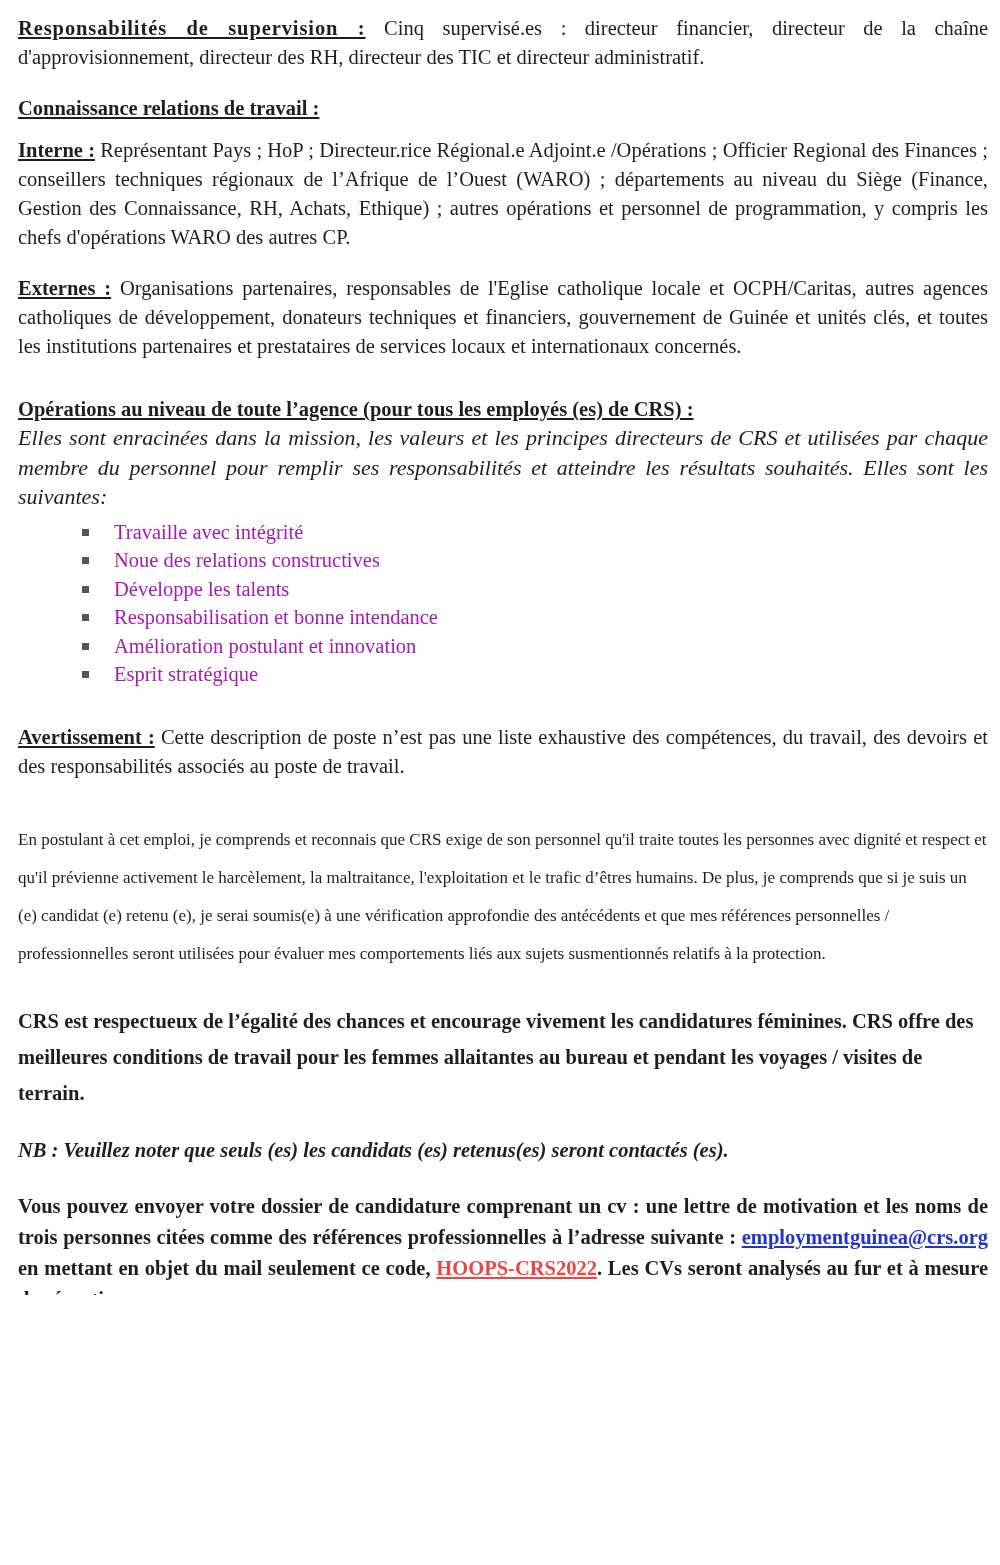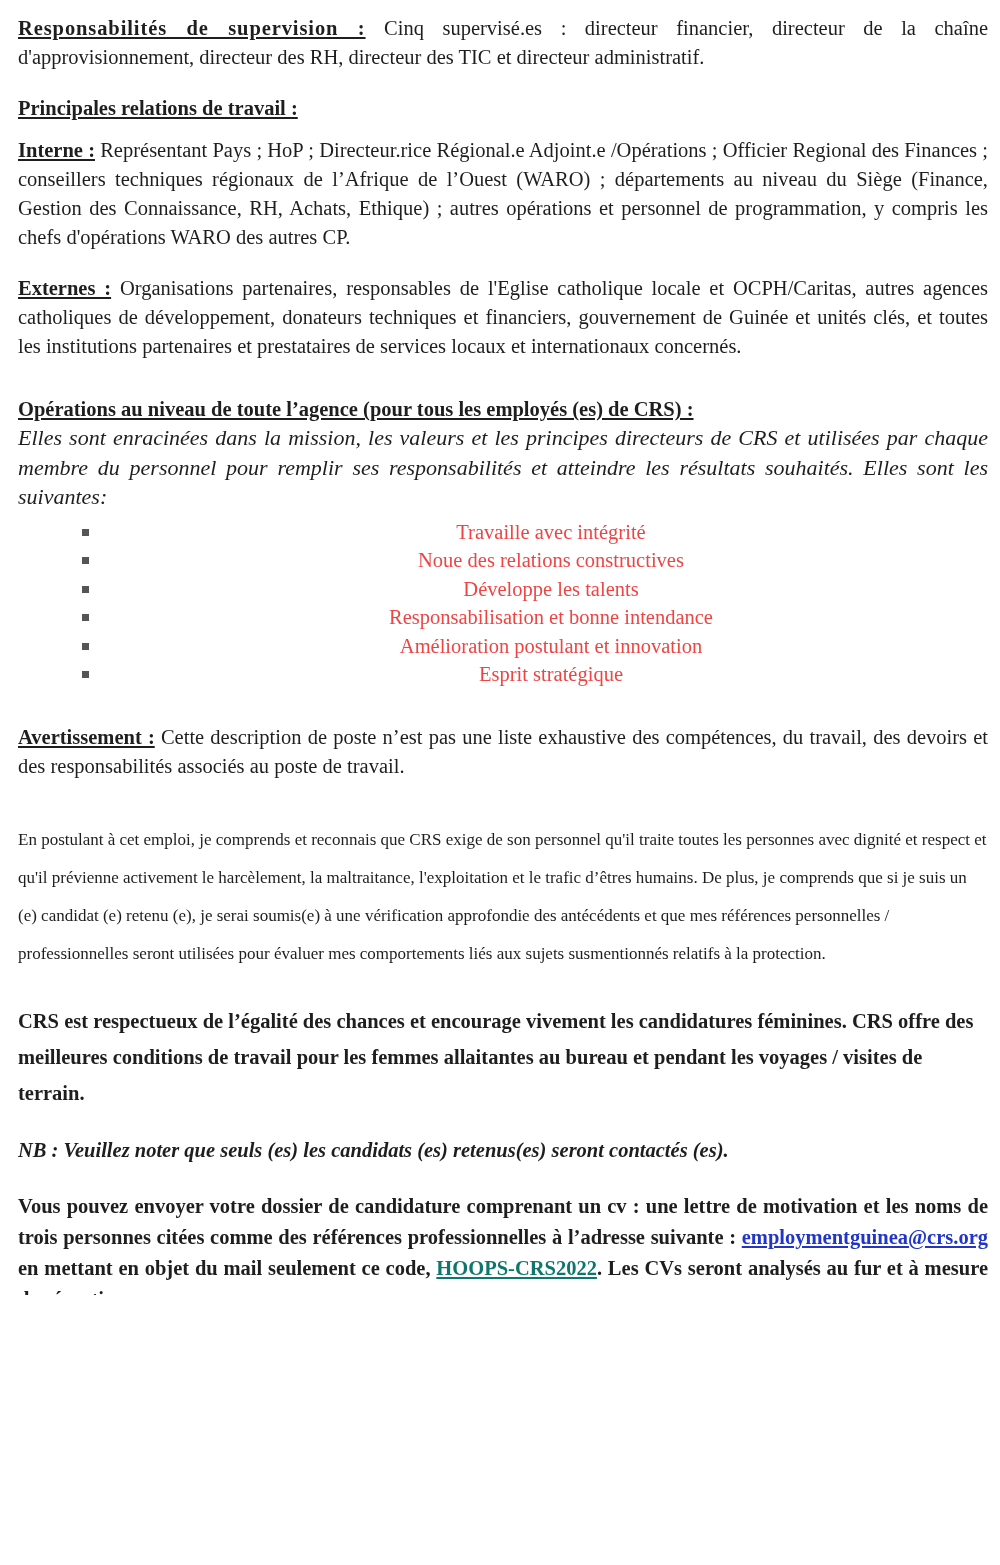--- a/index.html
+++ b/index.html
@@ -242,7 +242,7 @@
 
     <div class="gap-md"></div>
 
-    <p class="heading">Principales relations de travail :</p>
+    <p class="heading">Connaissance relations de travail :</p>
 
     <div class="gap-sm"></div>
 

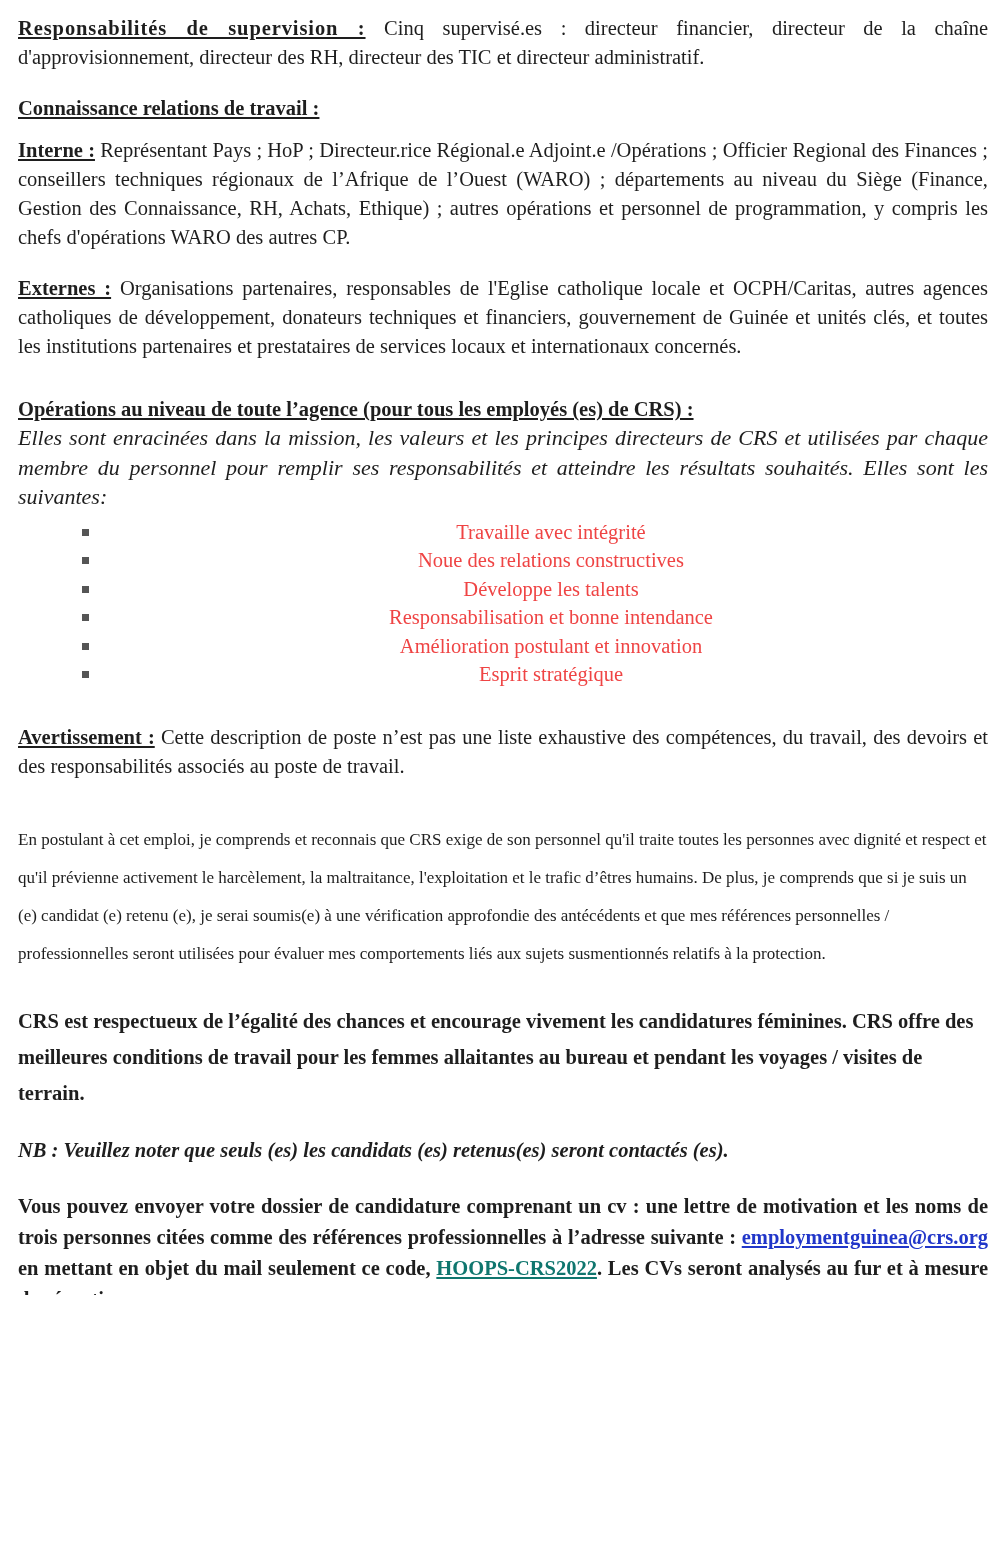--- a/index.html
+++ b/index.html
@@ -105,8 +105,7 @@
     font-size: 20.5px;
     line-height: 28.5px;
     padding-left: 96px;
-    color: #ef4444;
-    text-align: center;
+    color: #a21caf;
   }
   ul.comp-list li .sq {
     position: absolute;

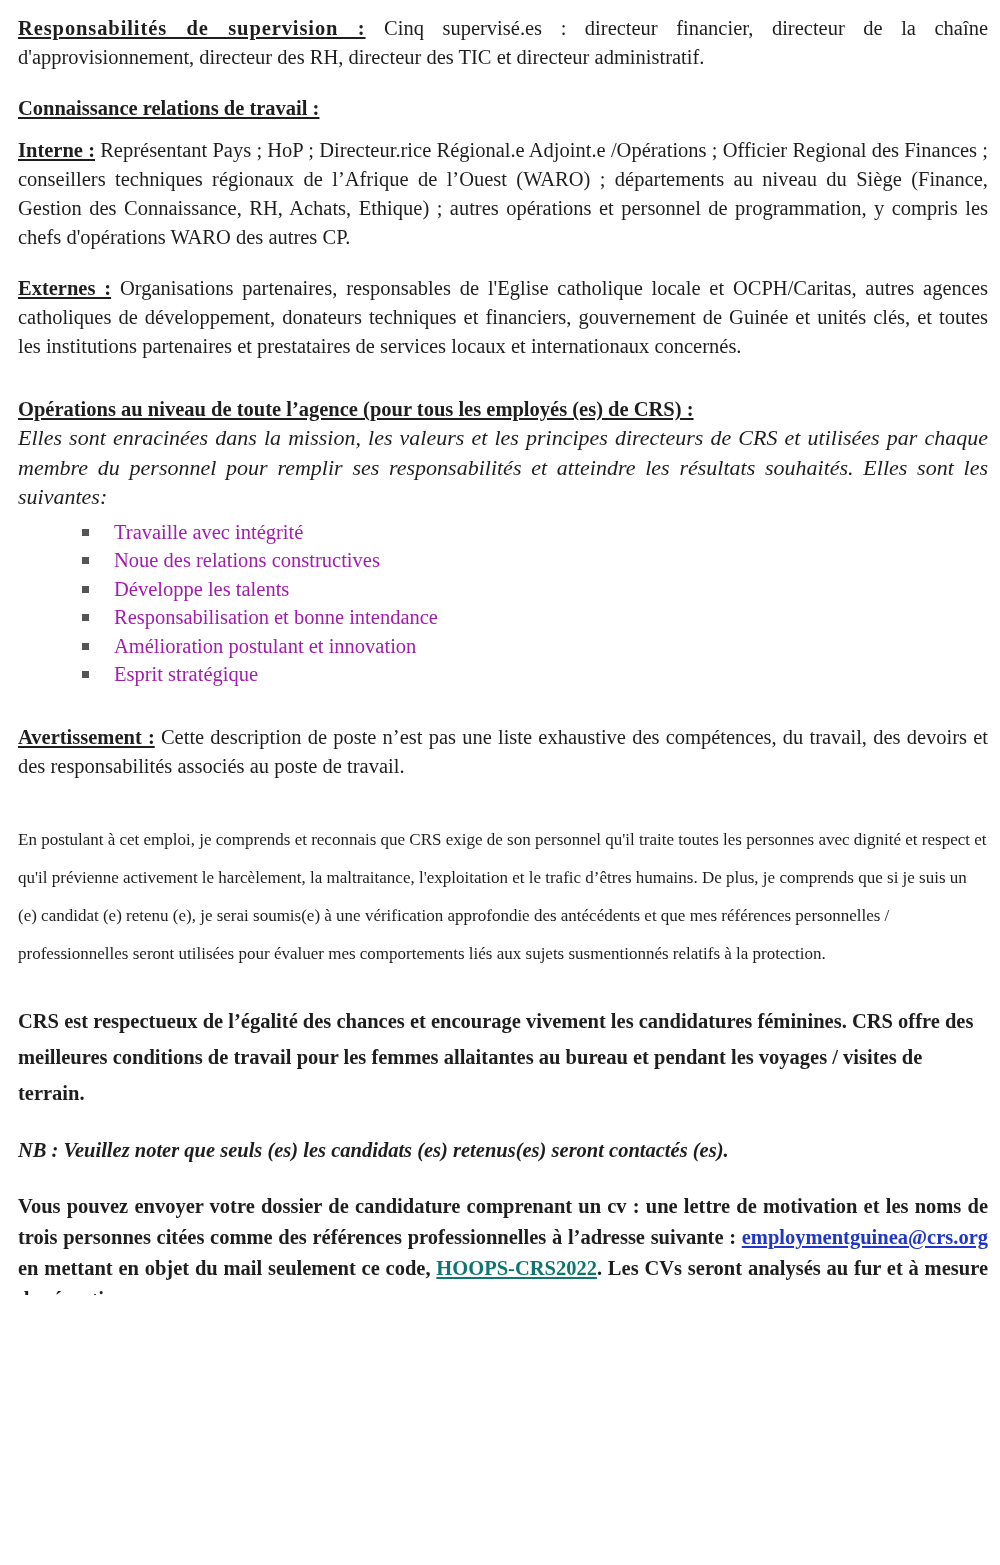--- a/index.html
+++ b/index.html
@@ -123,7 +123,7 @@
     text-underline-offset: 2px;
   }
   .codelink {
-    color: #0f766e;
+    color: #ef4444;
     font-weight: bold;
     text-decoration: underline;
     text-underline-offset: 2px;

